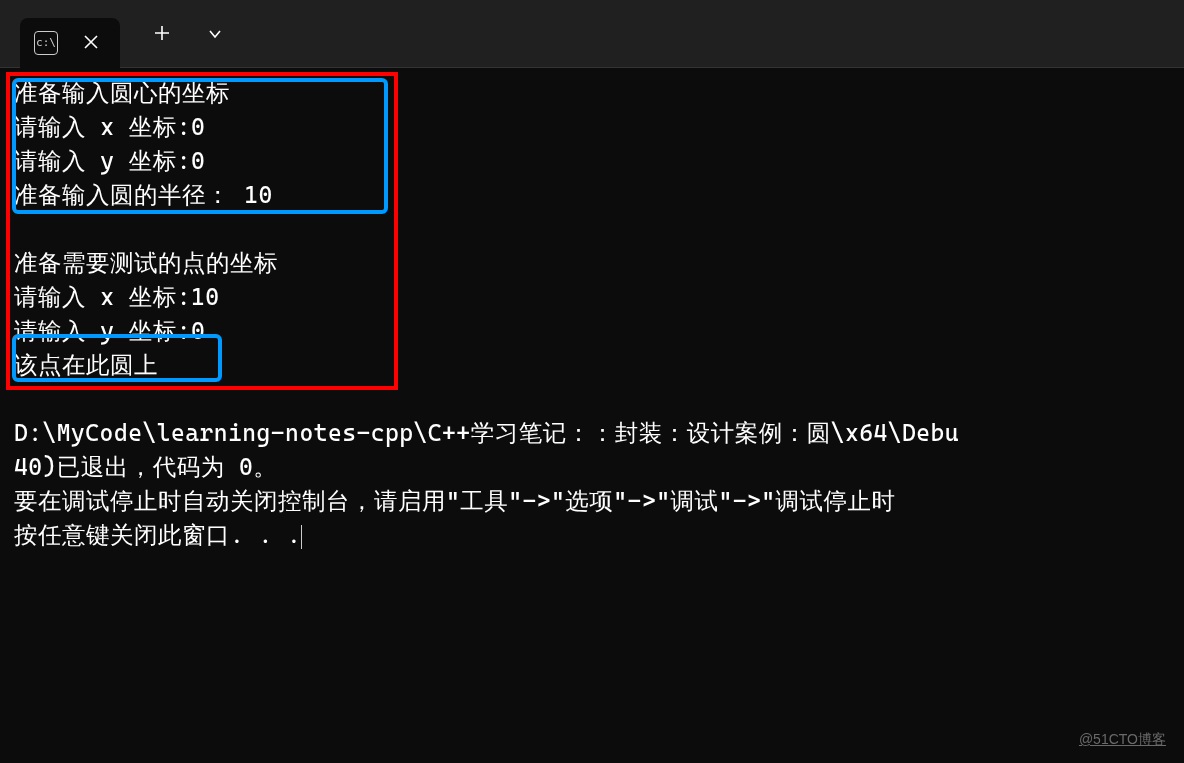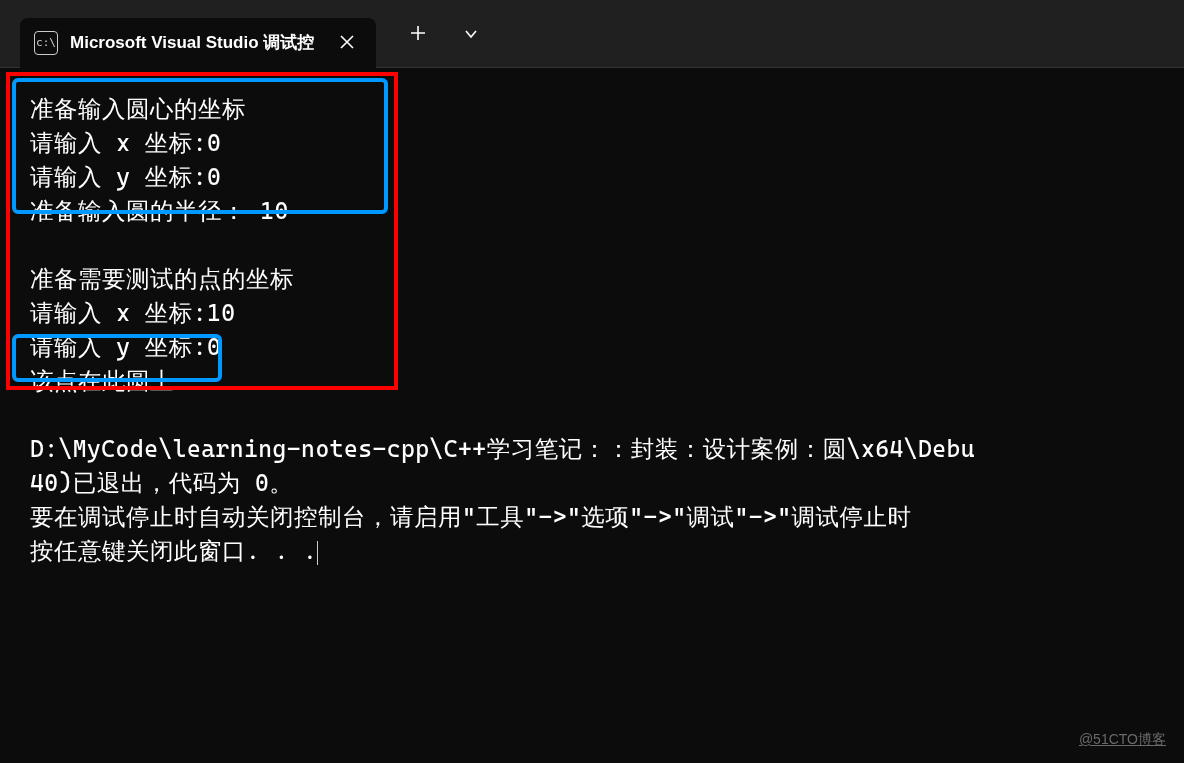--- a/index.html
+++ b/index.html
@@ -124,7 +124,6 @@
     <div class="tab-icon">
       <span>c:\</span>
     </div>
-    <div class="tab-title">Microsoft Visual Studio 调试控</div>
     <div class="tab-close">
       <svg width="14" height="14" viewBox="0 0 14 14">
           <path d="M1 1 L13 13 M13 1 L1 13" stroke="#fff" stroke-width="1.6" fill="none"></path>

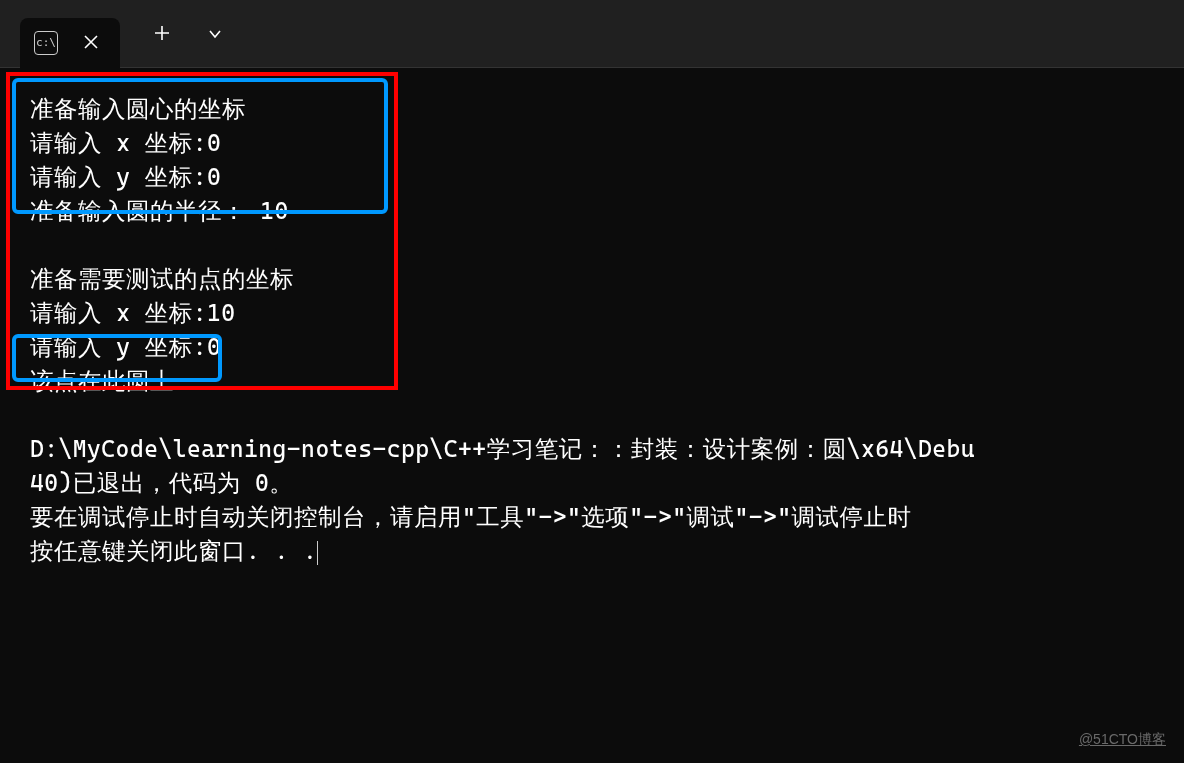--- a/index.html
+++ b/index.html
@@ -76,7 +76,7 @@
       font-family: "Segoe UI", sans-serif;
     }
     .terminal {
-      padding: 16px;
+      padding: 0;
       position: relative;
     }
     .console-text {

